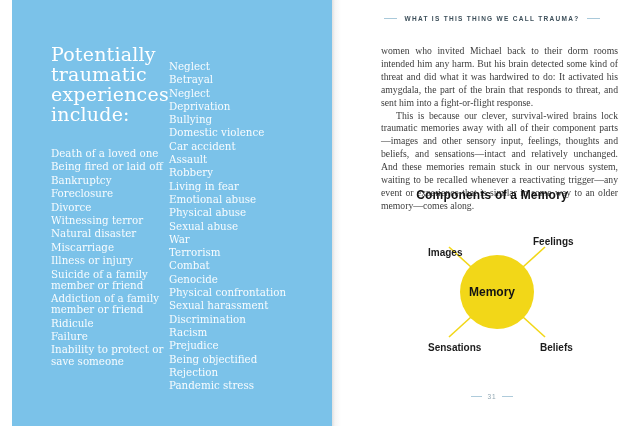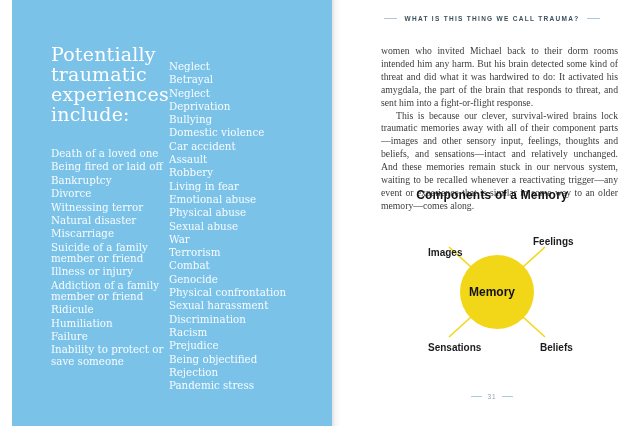--- a/index.html
+++ b/index.html
@@ -102,6 +102,7 @@
         <li>Death of a loved one</li>
         <li>Being fired or laid off</li>
         <li>Bankruptcy</li>
+        <li>Foreclosure</li>
         <li>Divorce</li>
         <li>Witnessing terror</li>
         <li>Natural disaster</li>

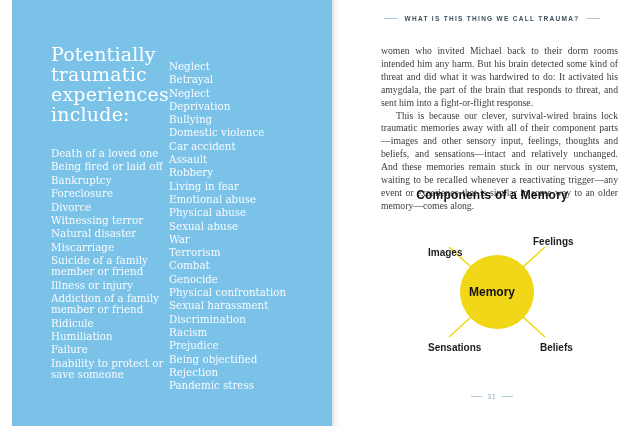--- a/index.html
+++ b/index.html
@@ -107,8 +107,8 @@
         <li>Witnessing terror</li>
         <li>Natural disaster</li>
         <li>Miscarriage</li>
+        <li>Illness or injury</li>
         <li>Suicide of a family member or friend</li>
-        <li>Illness or injury</li>
         <li>Addiction of a family member or friend</li>
         <li>Ridicule</li>
         <li>Humiliation</li>

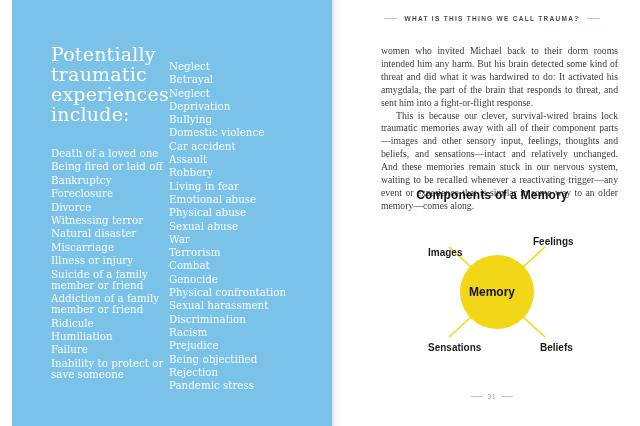--- a/index.html
+++ b/index.html
@@ -111,7 +111,6 @@
         <li>Suicide of a family member or friend</li>
         <li>Addiction of a family member or friend</li>
         <li>Ridicule</li>
-        <li>Humiliation</li>
         <li>Failure</li>
         <li>Inability to protect or save someone</li>
       </ul>

